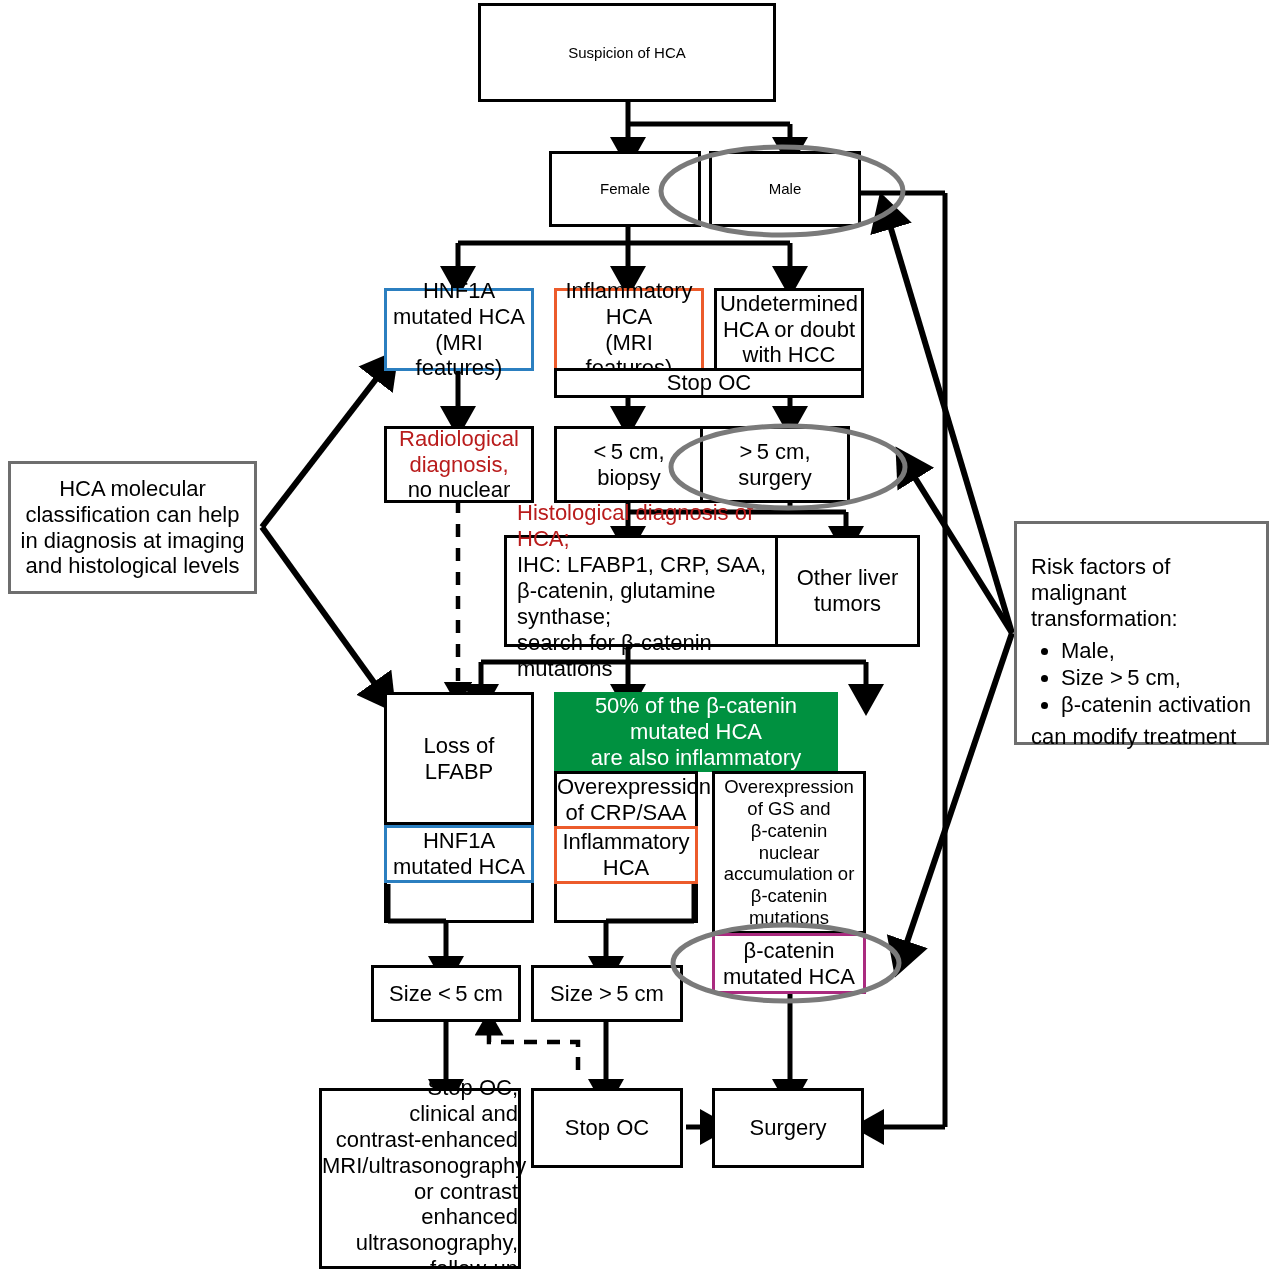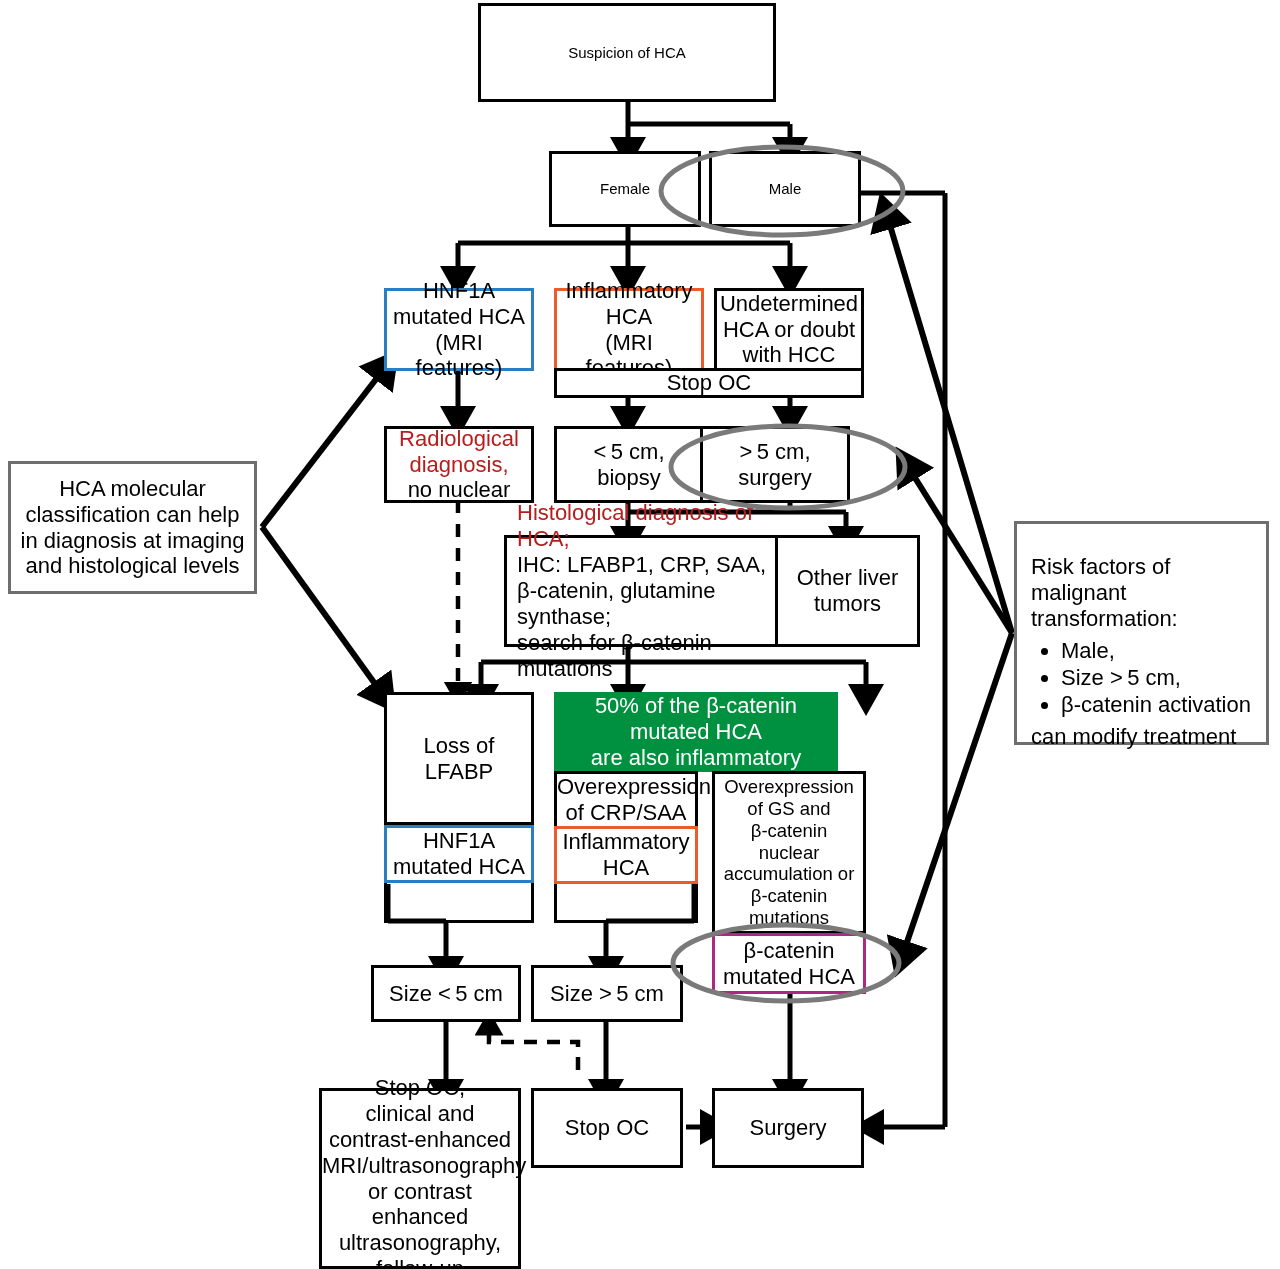--- a/index.html
+++ b/index.html
@@ -191,7 +191,7 @@
     <span class="txt">Size &gt; 5 cm</span>
   </div>
 
-  <div class="node f19" style="left:319px;top:1088px;width:202px;height:181px;">
+  <div class="node f19" style="left:319px;top:1088px;width:202px;height:181px;text-align:right;">
     <span class="txt"><span>Stop OC,</span><br><span>clinical and</span><br><span>contrast-enhanced</span><br><span>MRI/ultrasonography</span><br><span>or contrast enhanced</span><br><span>ultrasonography,</span><br><span>follow-up</span></span>
   </div>
   <div class="node f19" style="left:531px;top:1088px;width:152px;height:80px;">

